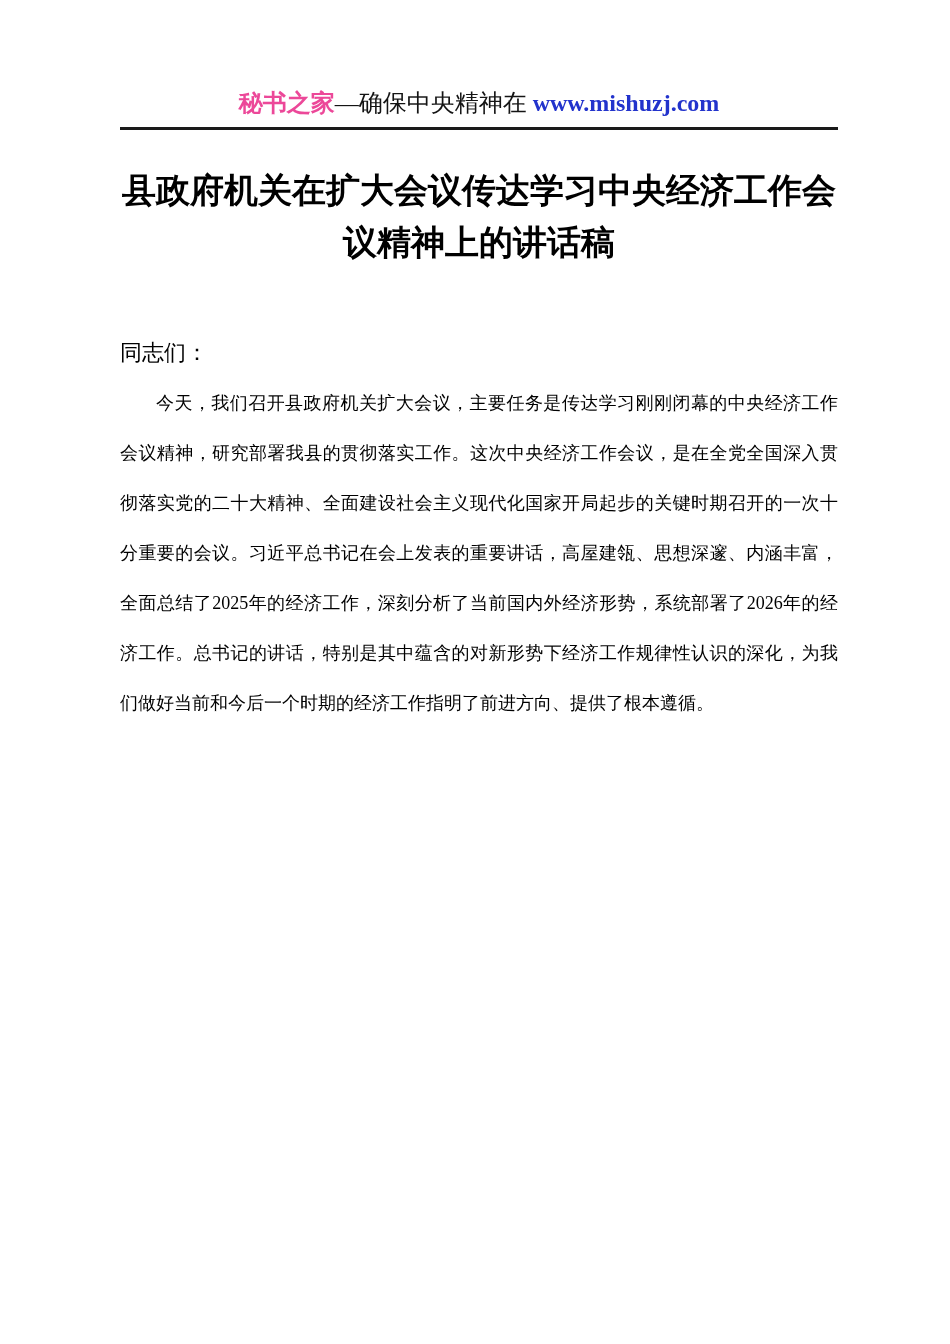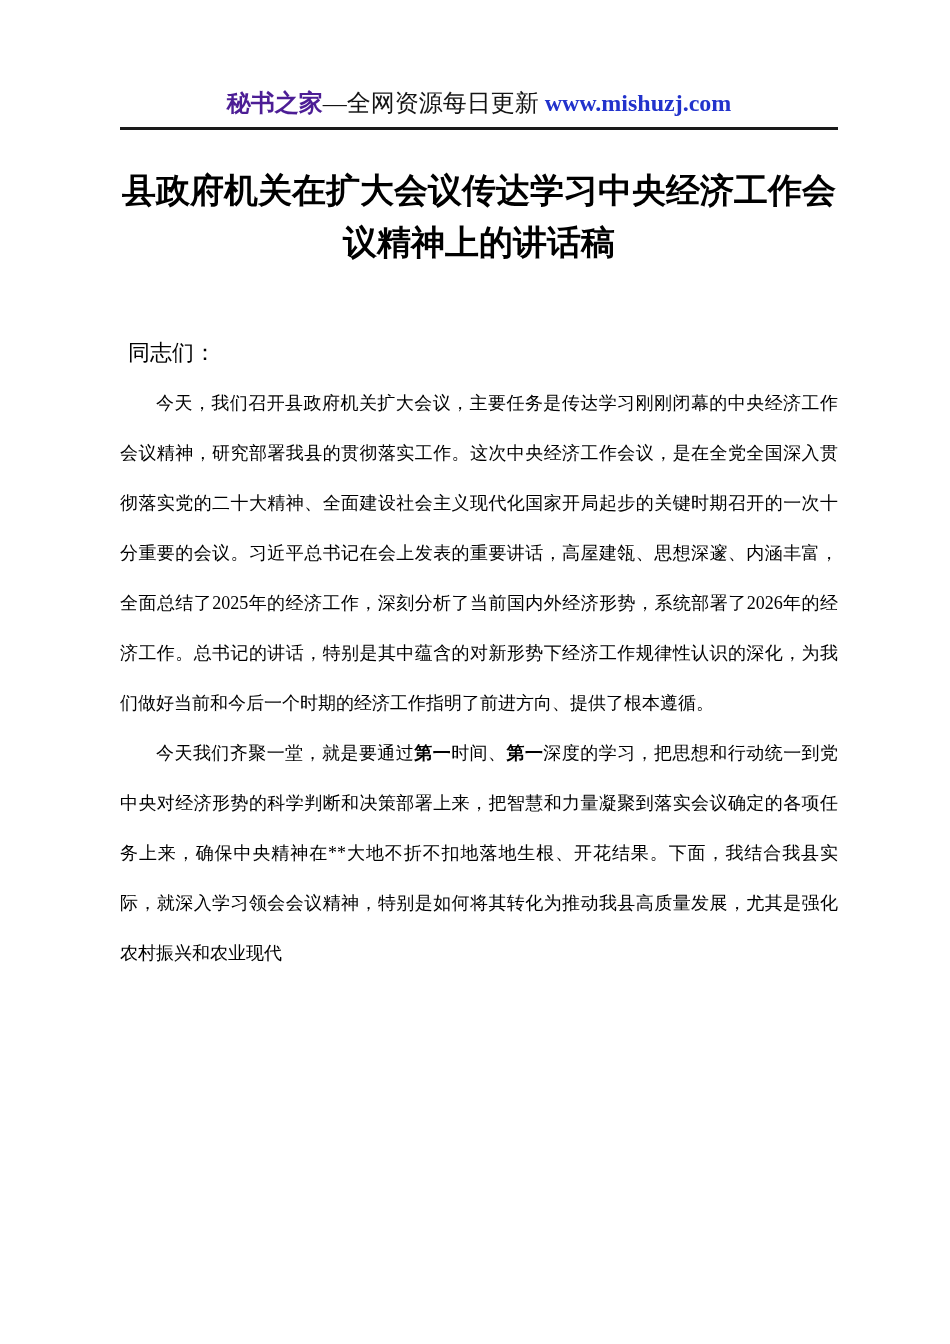--- a/index.html
+++ b/index.html
@@ -72,7 +72,7 @@
 
 <div class="page">
   <div class="site-header">
-    <span class="brand" style="color: #4c1d95; margin-top: 32px;">秘书之家</span><span class="tagline" style="color: rgb(20, 20, 20);">—全网资源每日更新</span>
+    <span class="brand" style="color: #ec4899; margin-top: 32px;">秘书之家</span><span class="tagline" style="color: rgb(20, 20, 20);">—全网资源每日更新</span>
     <a class="url" style="color: rgb(34, 51, 204); text-align: center;">www.mishuzj.com</a>
   </div>
   <hr class="header-rule" style="background: rgb(26, 26, 26);">

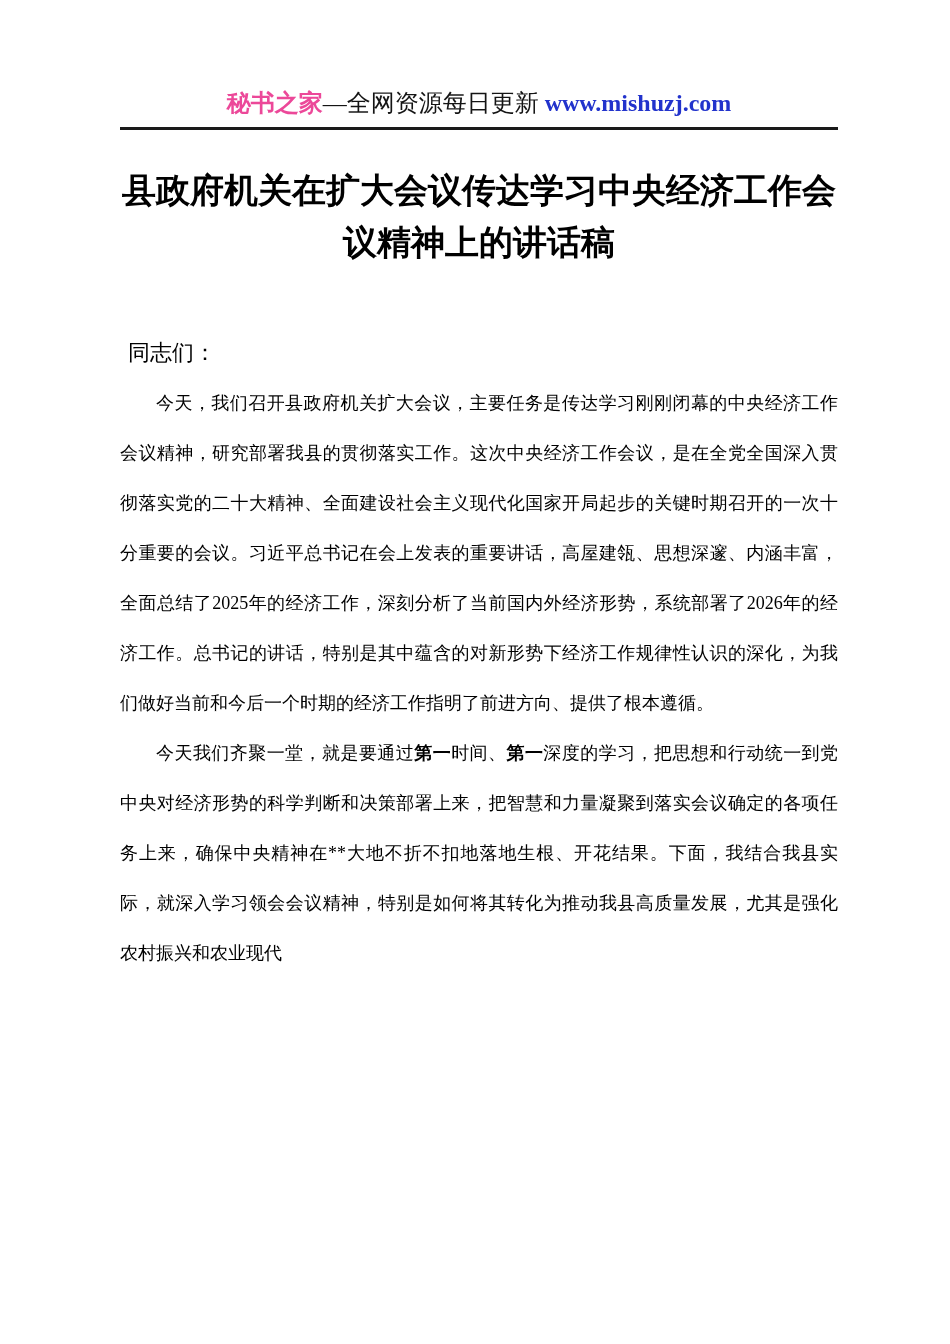--- a/index.html
+++ b/index.html
@@ -72,7 +72,7 @@
 
 <div class="page">
   <div class="site-header">
-    <span class="brand" style="color: #ec4899; margin-top: 32px;">秘书之家</span><span class="tagline" style="color: rgb(20, 20, 20);">—全网资源每日更新</span>
+    <span class="brand" style="color: #ec4899; margin-top: 32px;">秘书之家</span><span class="tagline" style="color: rgb(20, 20, 20);">—确保中央精神在</span>
     <a class="url" style="color: rgb(34, 51, 204); text-align: center;">www.mishuzj.com</a>
   </div>
   <hr class="header-rule" style="background: rgb(26, 26, 26);">

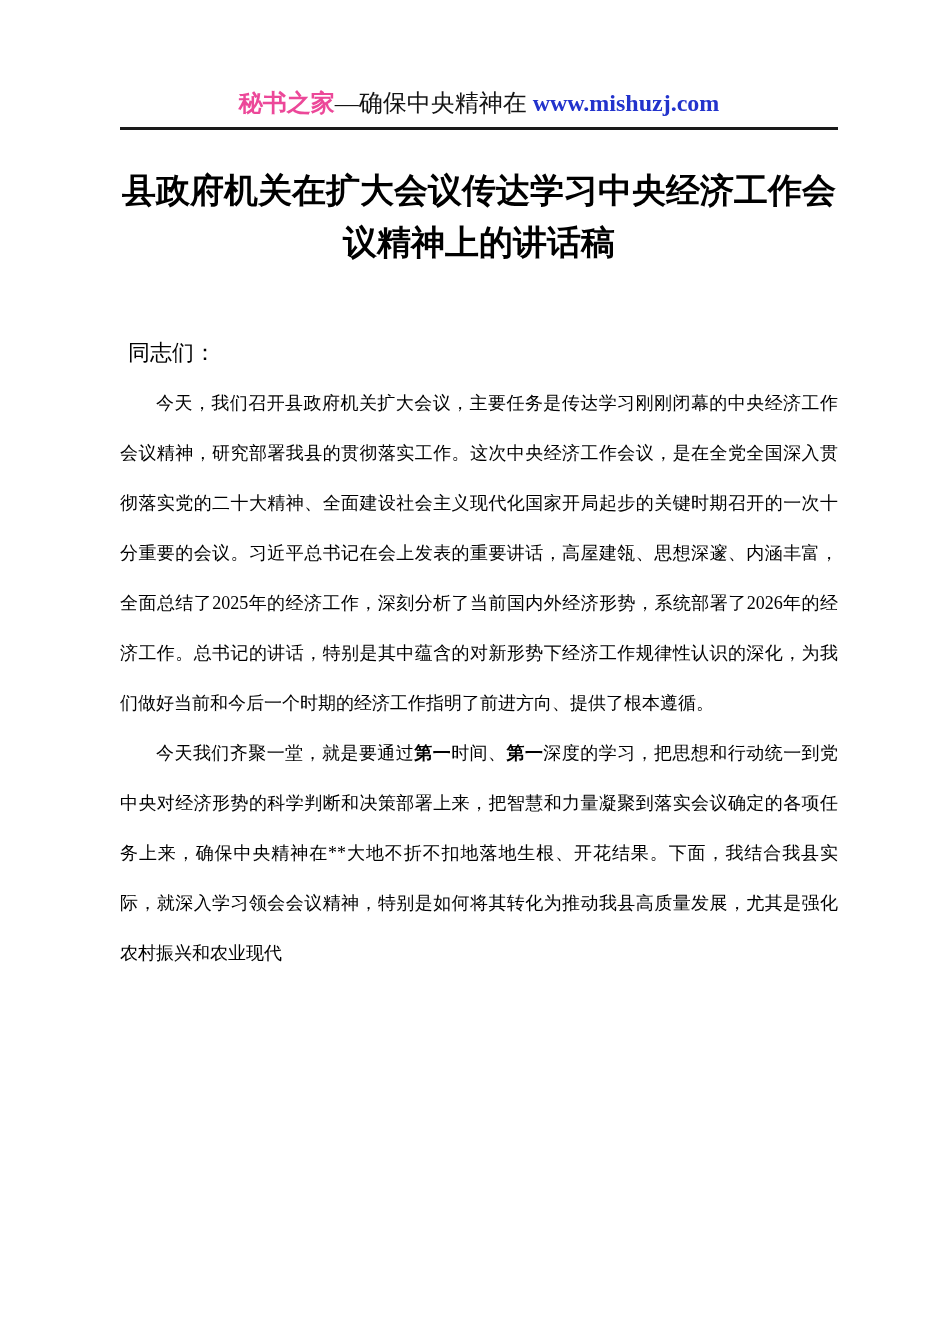--- a/index.html
+++ b/index.html
@@ -53,7 +53,7 @@
   .salutation {
     font-size: 22px;
     line-height: 50px;
-    margin: 60px 0 0 8px;
+    margin: 60px 0 0 0;
     text-indent: 0;
   }
   .body-para {

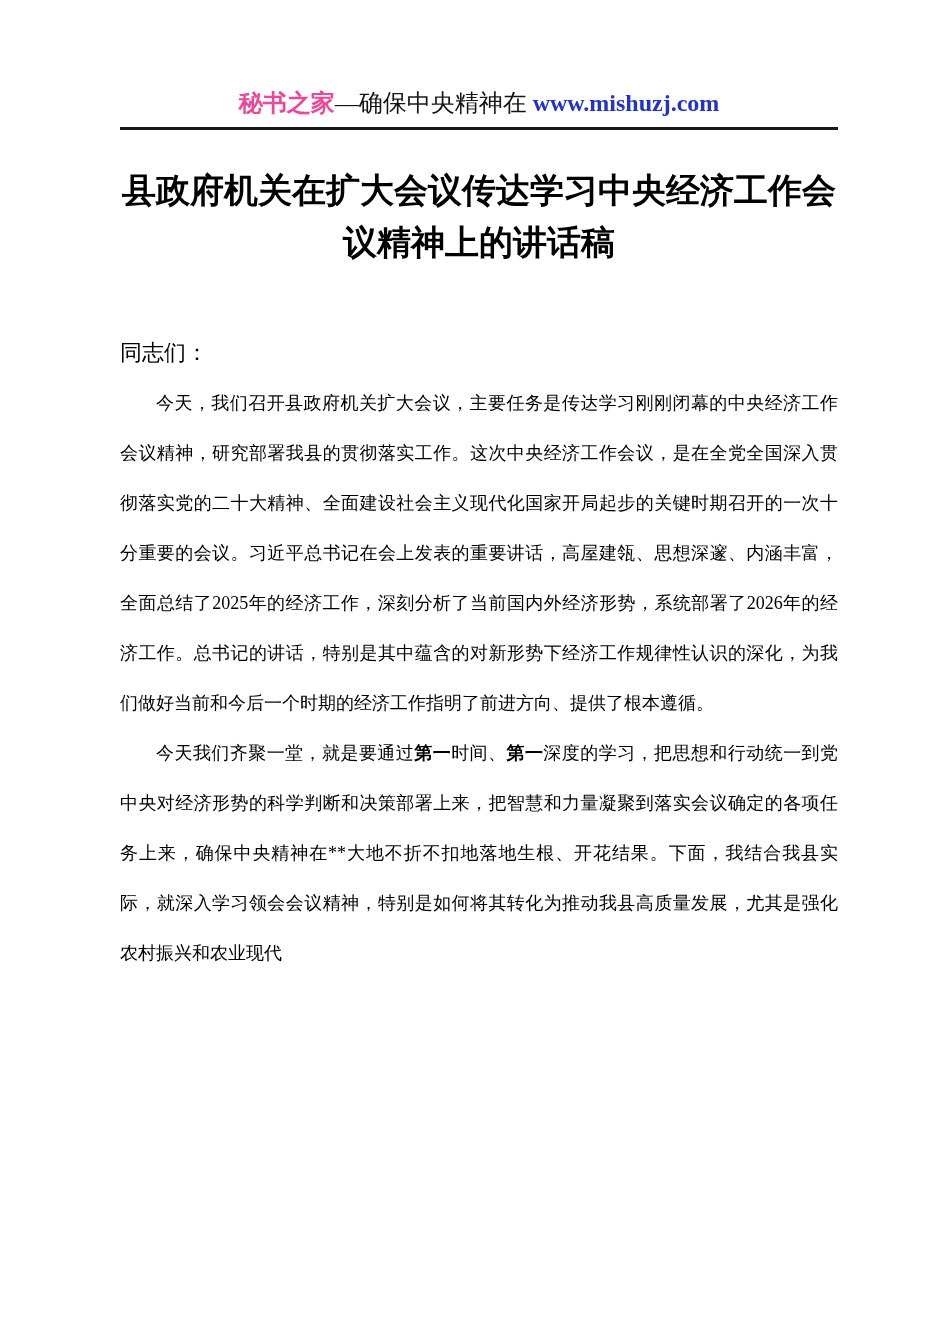--- a/index.html
+++ b/index.html
@@ -80,7 +80,6 @@
   <p class="salutation">同志们：</p>
   <div id="document-body">
       <p class="body-para"><span>今天，我们召开县政府机关扩大会议，主要任务是传达学习刚刚闭幕的中央经济工作会议精神，研究部署我县的贯彻落实工作。这次中央经济工作会议，是在全党全国深入贯彻落实党的二十大精神、全面建设社会主义现代化国家开局起步的关键时期召开的一次十分重要的会议。习近平总书记在会上发表的重要讲话，高屋建瓴、思想深邃、内涵丰富，全面总结了2025年的经济工作，深刻分析了当前国内外经济形势，系统部署了2026年的经济工作。总书记的讲话，特别是其中蕴含的对新形势下经济工作规律性认识的深化，为我们做好当前和今后一个时期的经济工作指明了前进方向、提供了根本遵循。</span></p>
-      <p class="body-para"><span>今天我们齐聚一堂，就是要通过</span><strong>第一</strong><span>时间、</span><strong>第一</strong><span>深度的学习，把思想和行动统一到党中央对经济形势的科学判断和决策部署上来，把智慧和力量凝聚到落实会议确定的各项任务上来，确保中央精神在**大地不折不扣地落地生根、开花结果。下面，我结合我县实际，就深入学习领会会议精神，特别是如何将其转化为推动我县高质量发展，尤其是强化农村振兴和农业现代</span></p>
     </div>
 </div>
 

